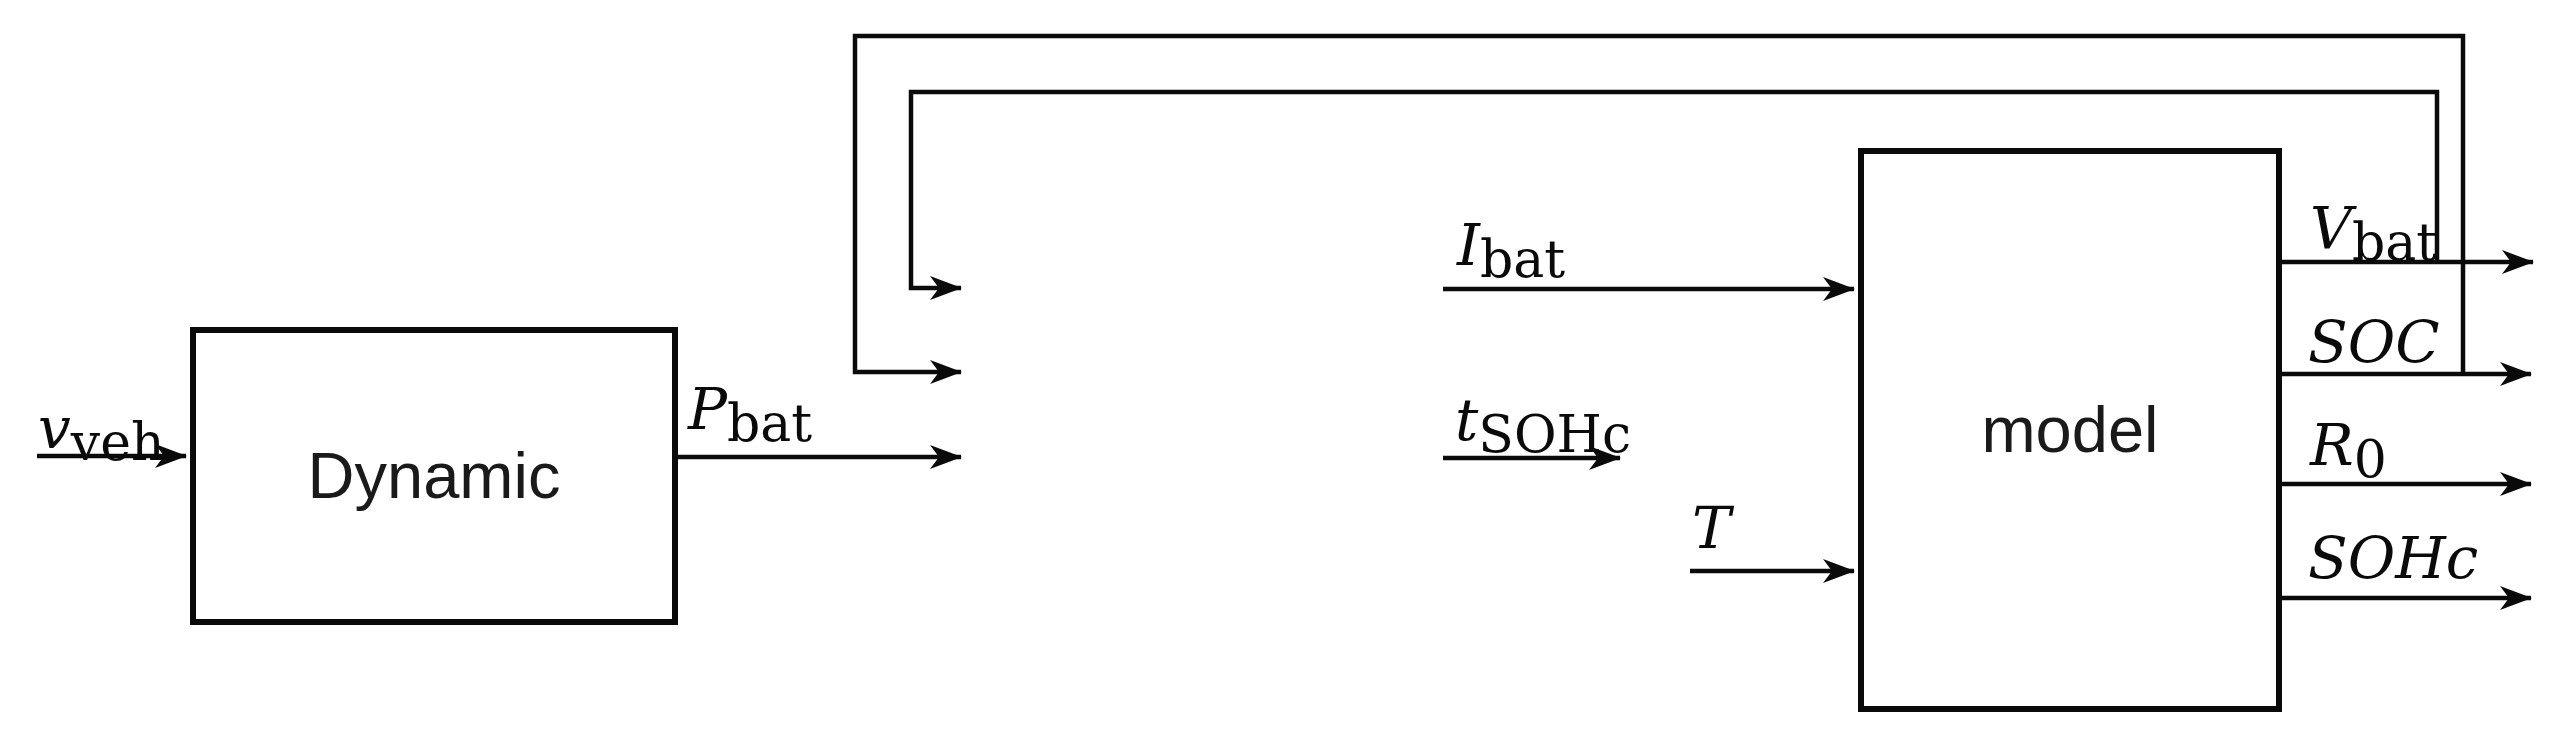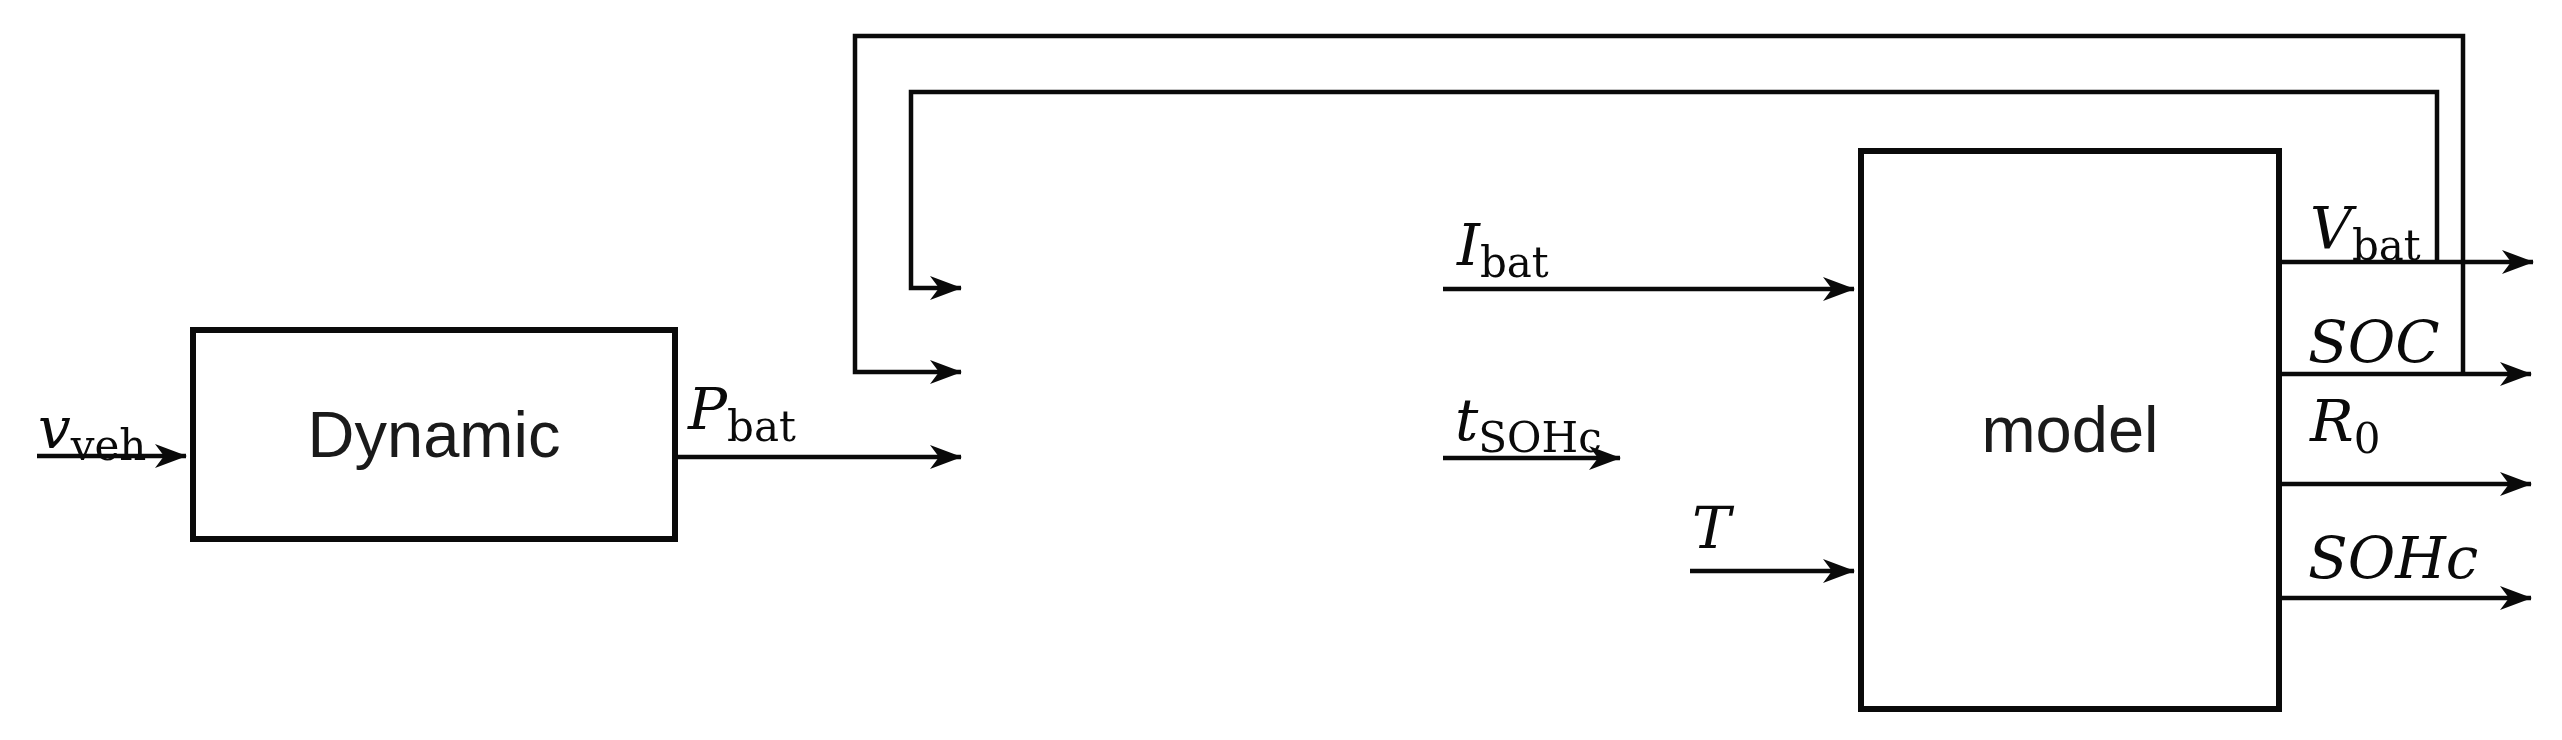--- a/index.html
+++ b/index.html
@@ -37,7 +37,7 @@
     white-space:nowrap;
   }
   .mlabel .sub{
-    font-size:42px;
+    font-size:52px;
     font-style:normal;
     vertical-align:-12px;
     letter-spacing:0;

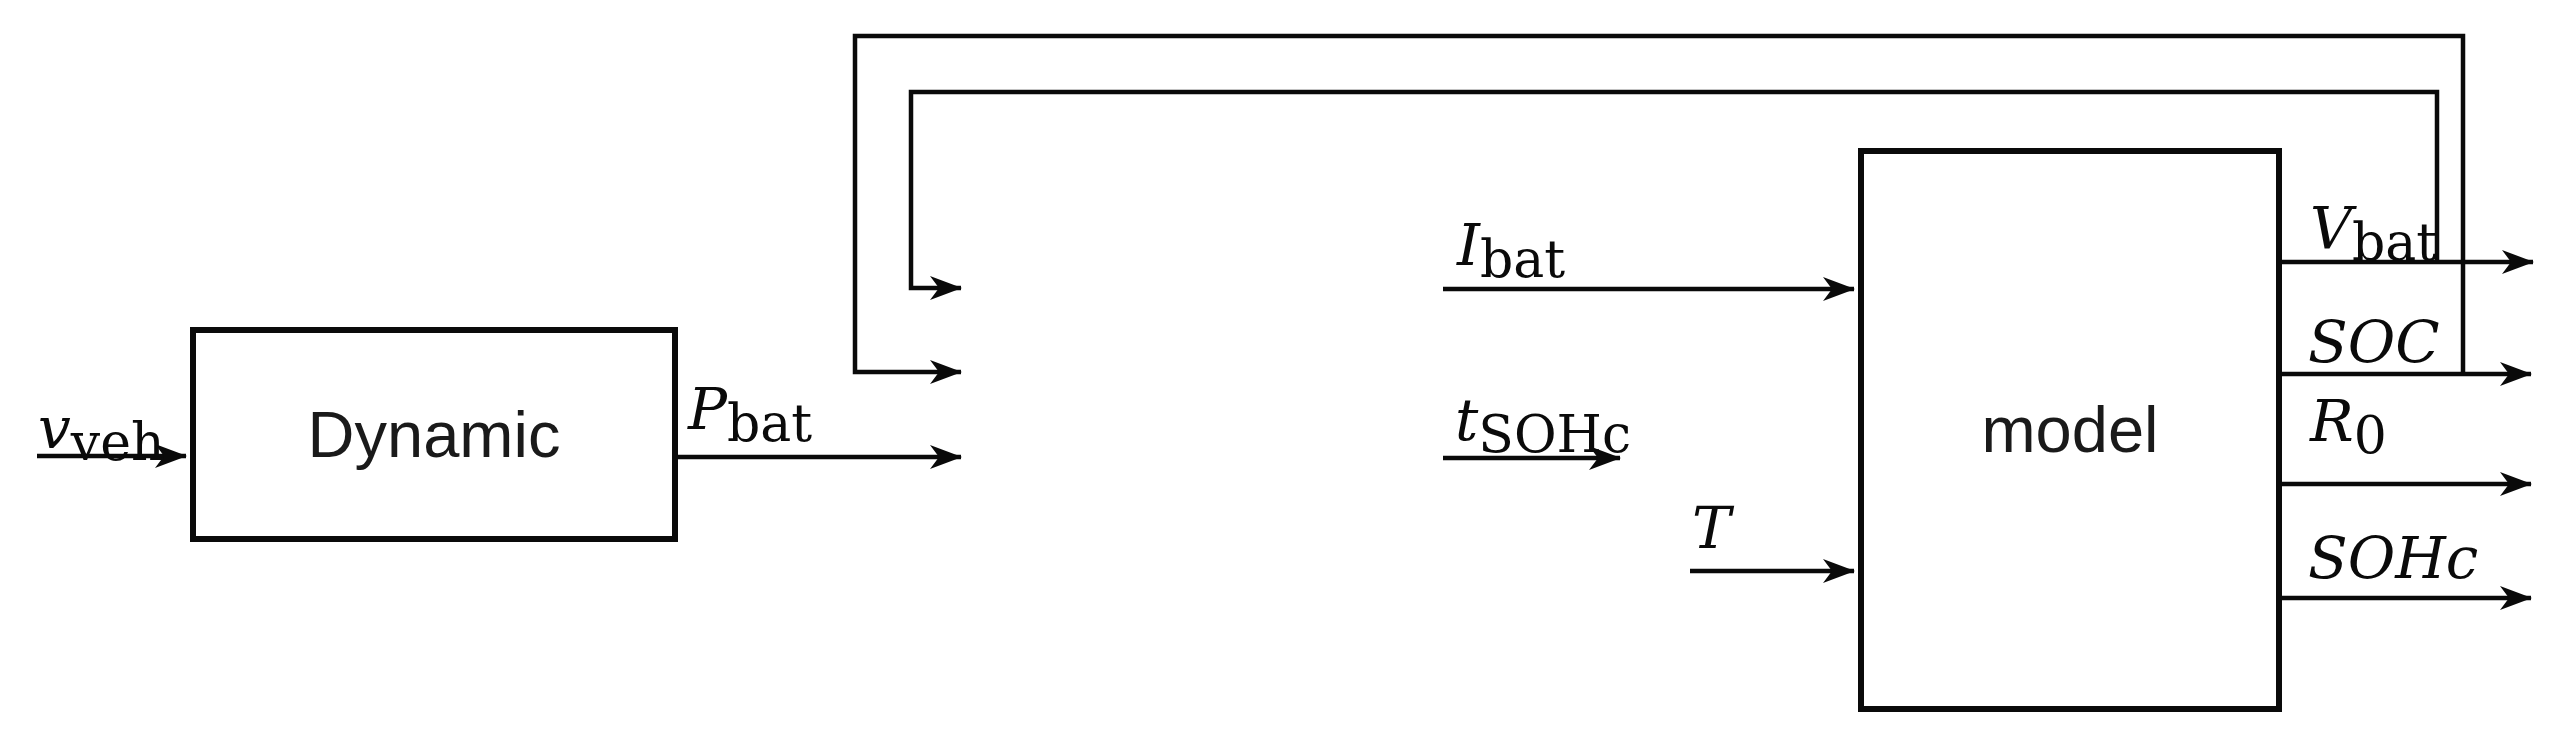--- a/index.html
+++ b/index.html
@@ -24,7 +24,7 @@
     line-height:90px;
     white-space:nowrap;
   }
-  #block-dynamic{left:190px;top:327px;width:488px;height:215px;}
+  #block-dynamic{left:190px;top:327px;width:488px;height:298px;}
   #block-testcontrol{left:965px;top:203px;width:478px;height:336px;}
   #block-battery{left:1858px;top:148px;width:424px;height:564px;}
   .mlabel{

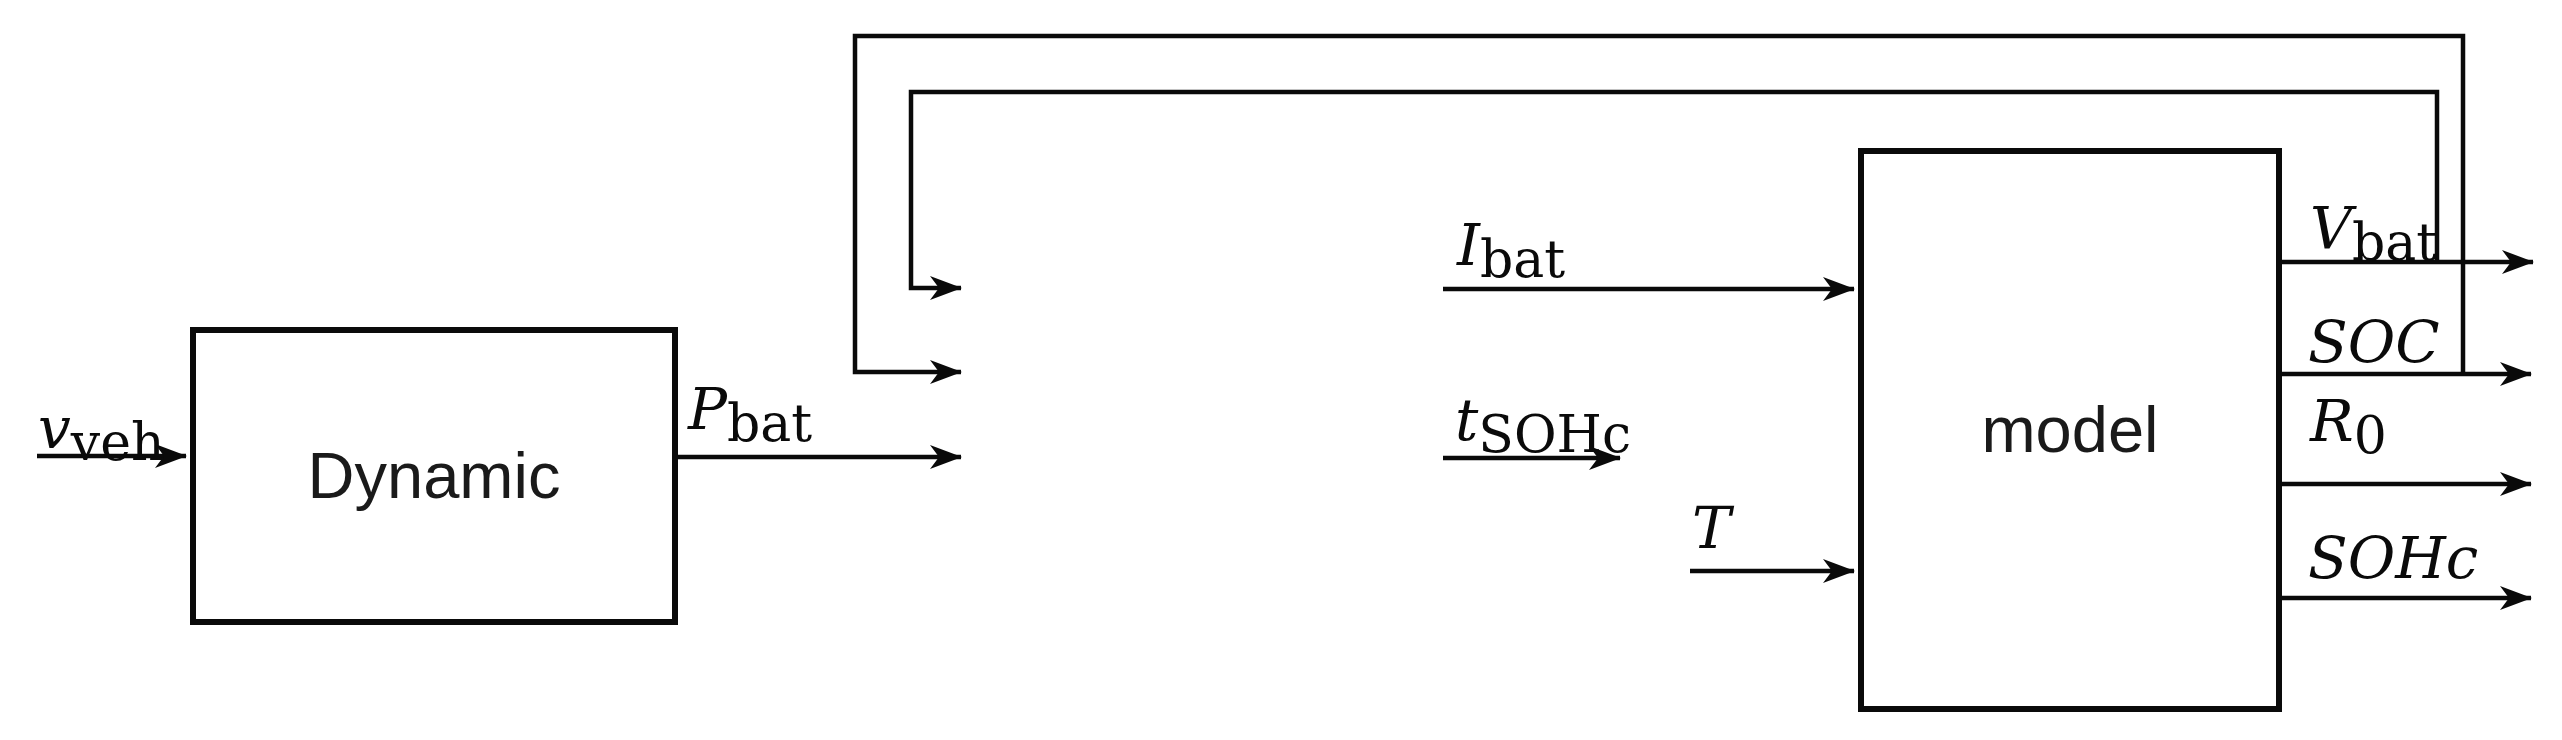--- a/index.html
+++ b/index.html
@@ -49,7 +49,7 @@
   #lbl-temp    {left:1692px;top:499px;}
   #lbl-v-bat   {left:2310px;top:199px;}
   #lbl-soc     {left:2308px;top:313px;}
-  #lbl-r0      {left:2310px;top:392px;}
+  #lbl-r0      {left:2310px;top:416px;}
   #lbl-sohc    {left:2308px;top:529px;}
 </style>
 </head>

